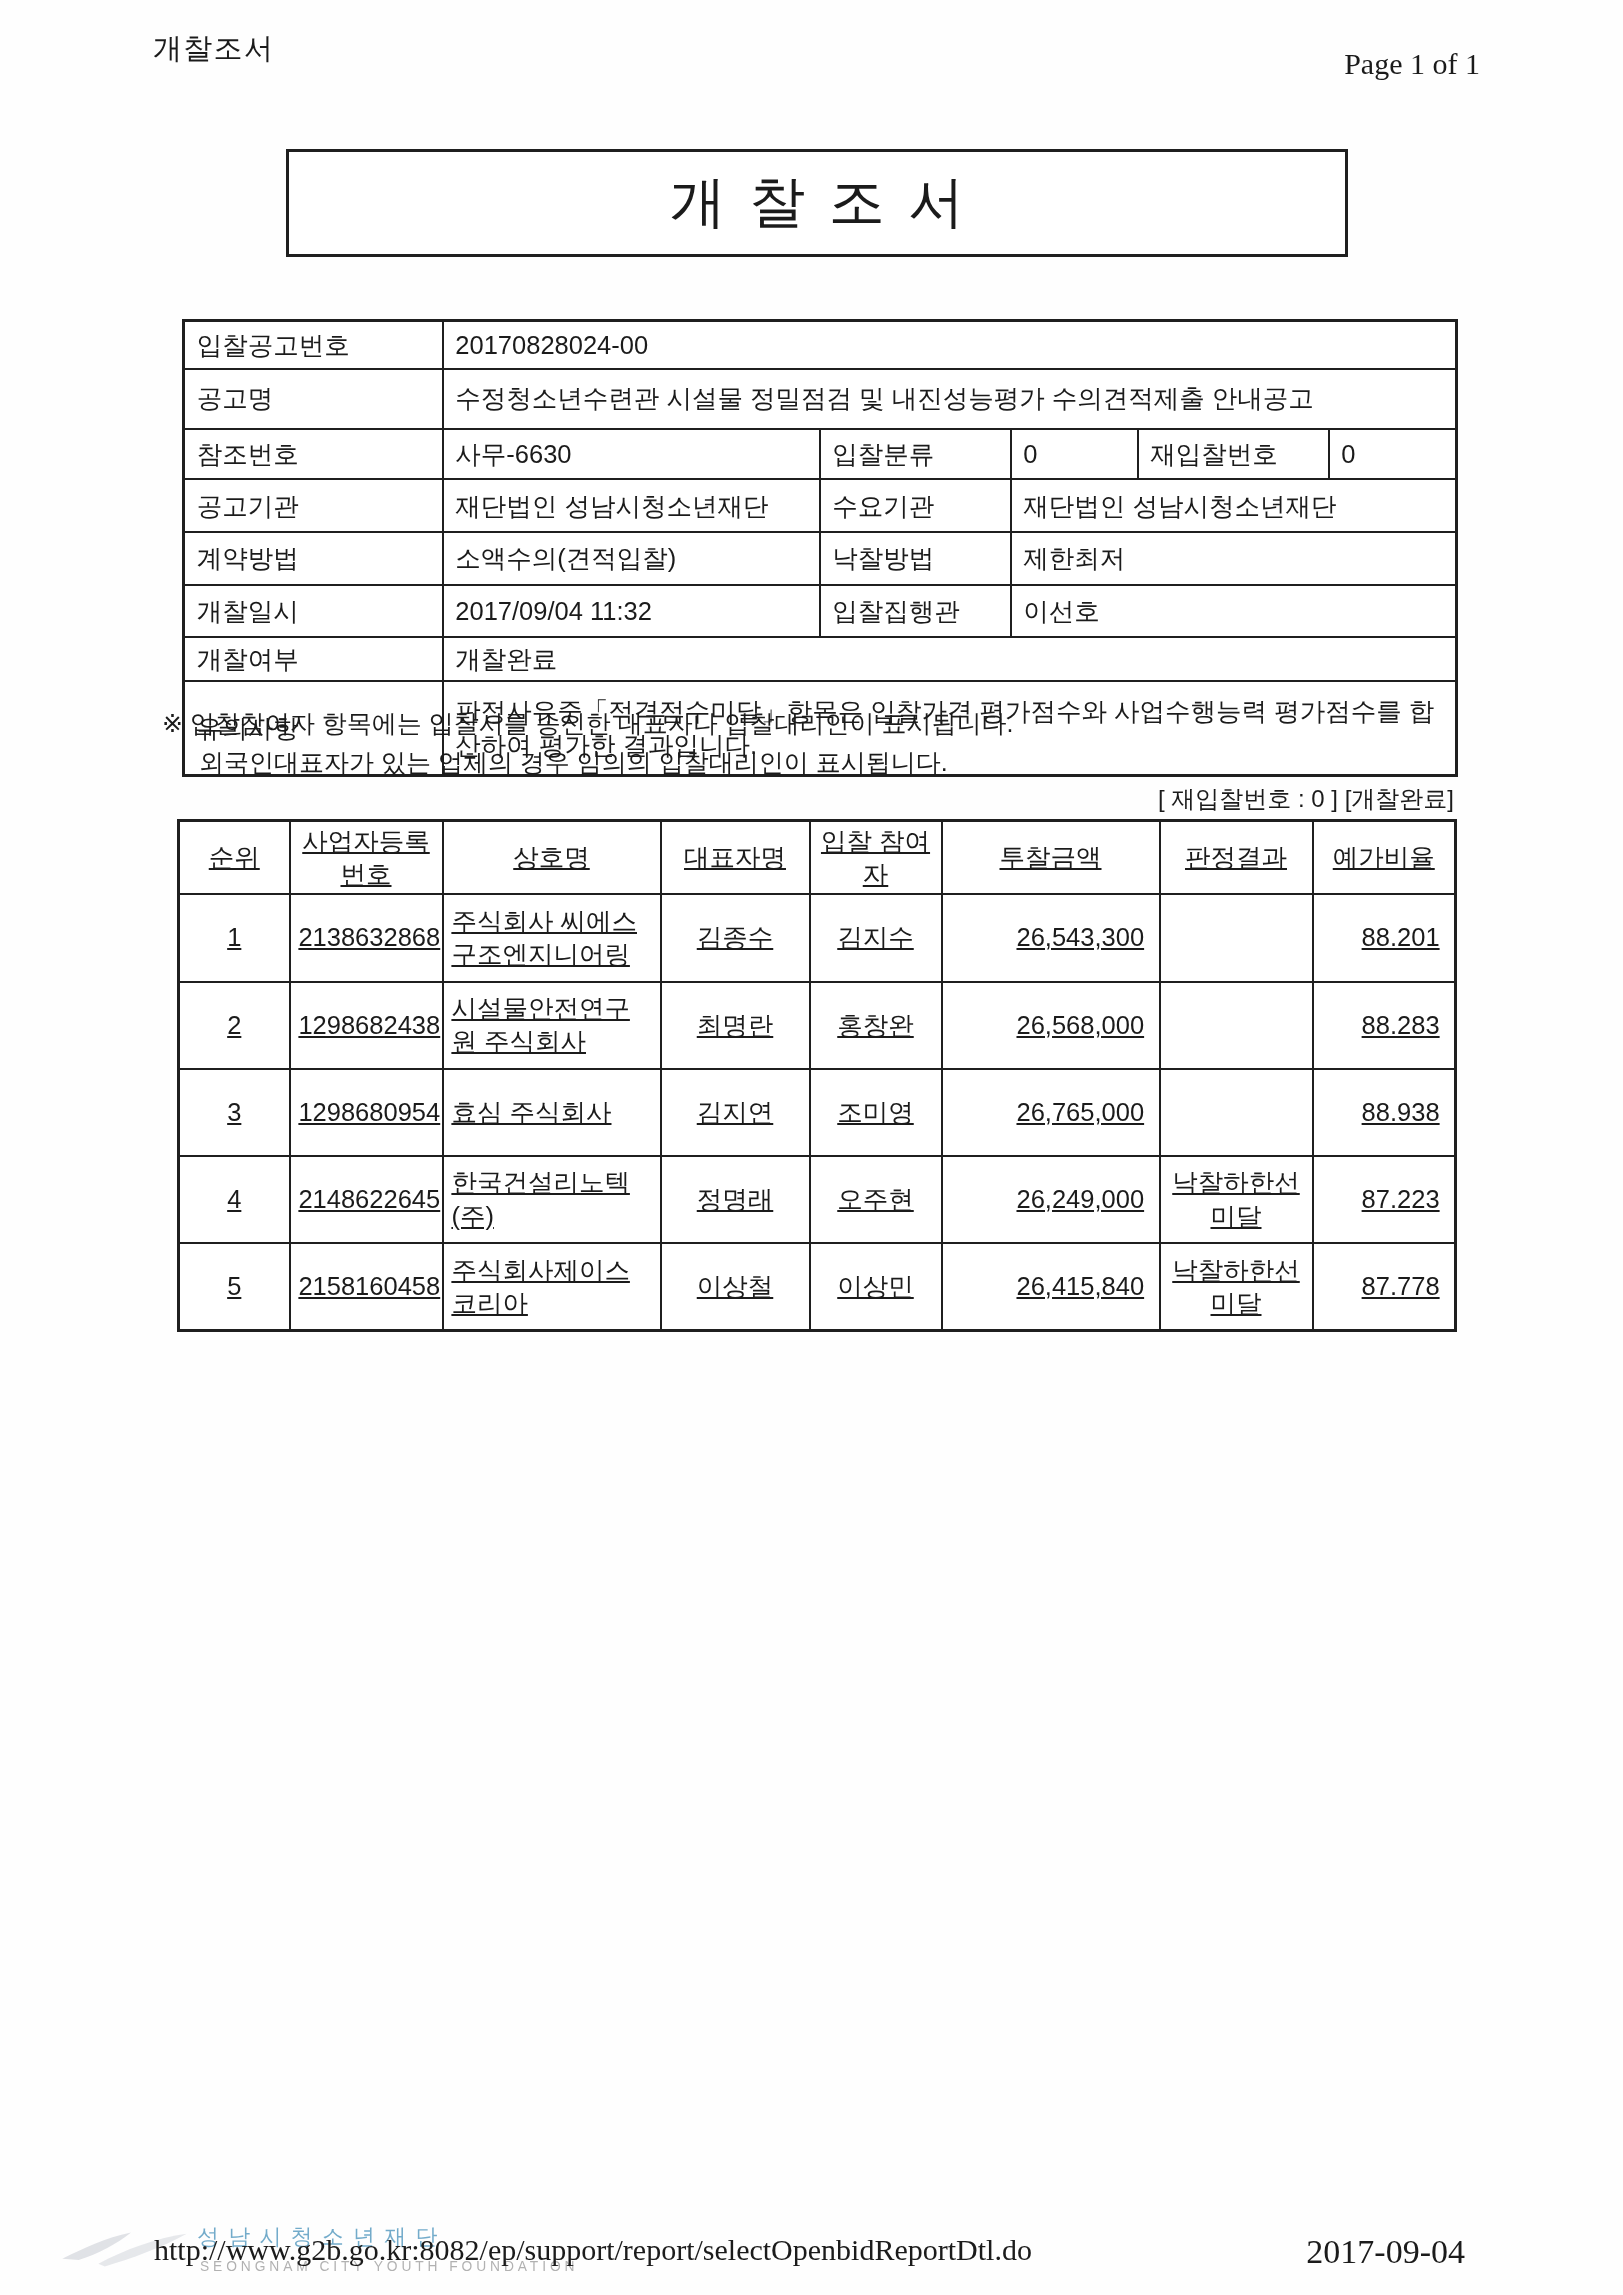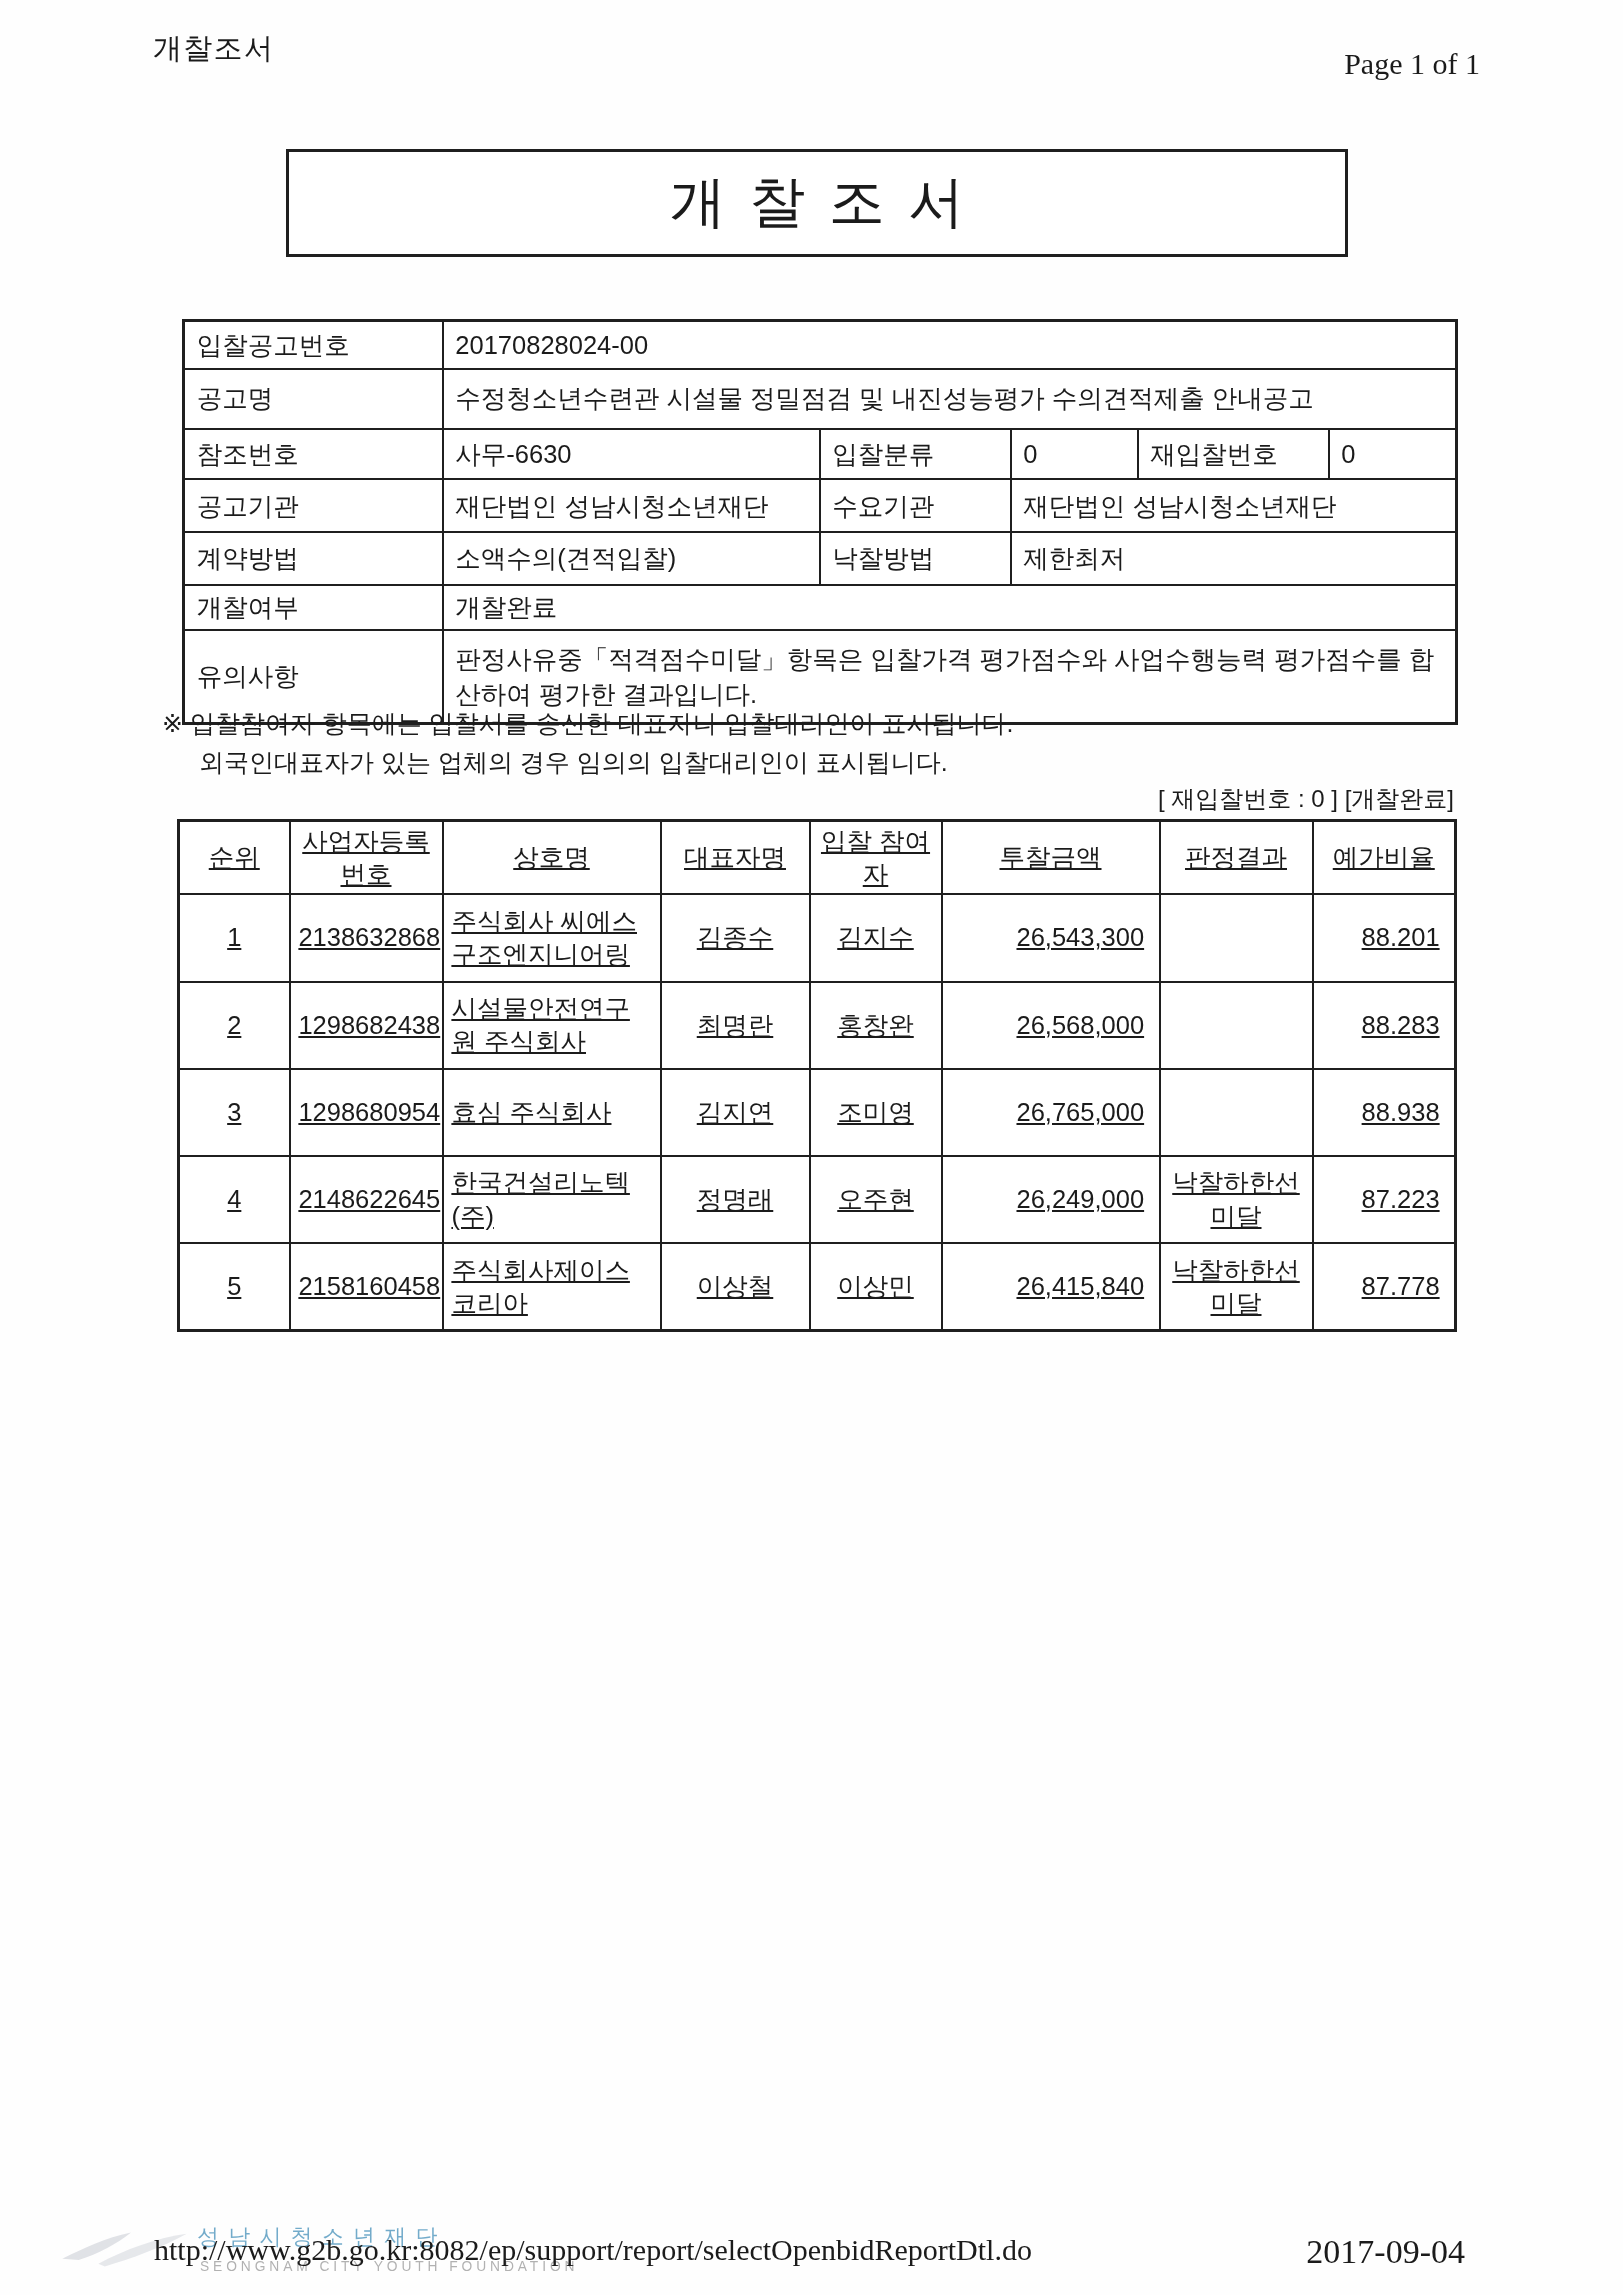--- a/index.html
+++ b/index.html
@@ -114,6 +114,12 @@
       <td>소액수의(견적입찰)</td>
       <td class="lbl">낙찰방법</td>
       <td colspan="3">제한최저</td>
+    </tr>
+    <tr class="r6">
+      <td class="lbl">개찰일시</td>
+      <td>2017/09/04 11:32</td>
+      <td class="lbl">입찰집행관</td>
+      <td colspan="3">이선호</td>
     </tr>
     <tr class="r7">
       <td class="lbl">개찰여부</td>

